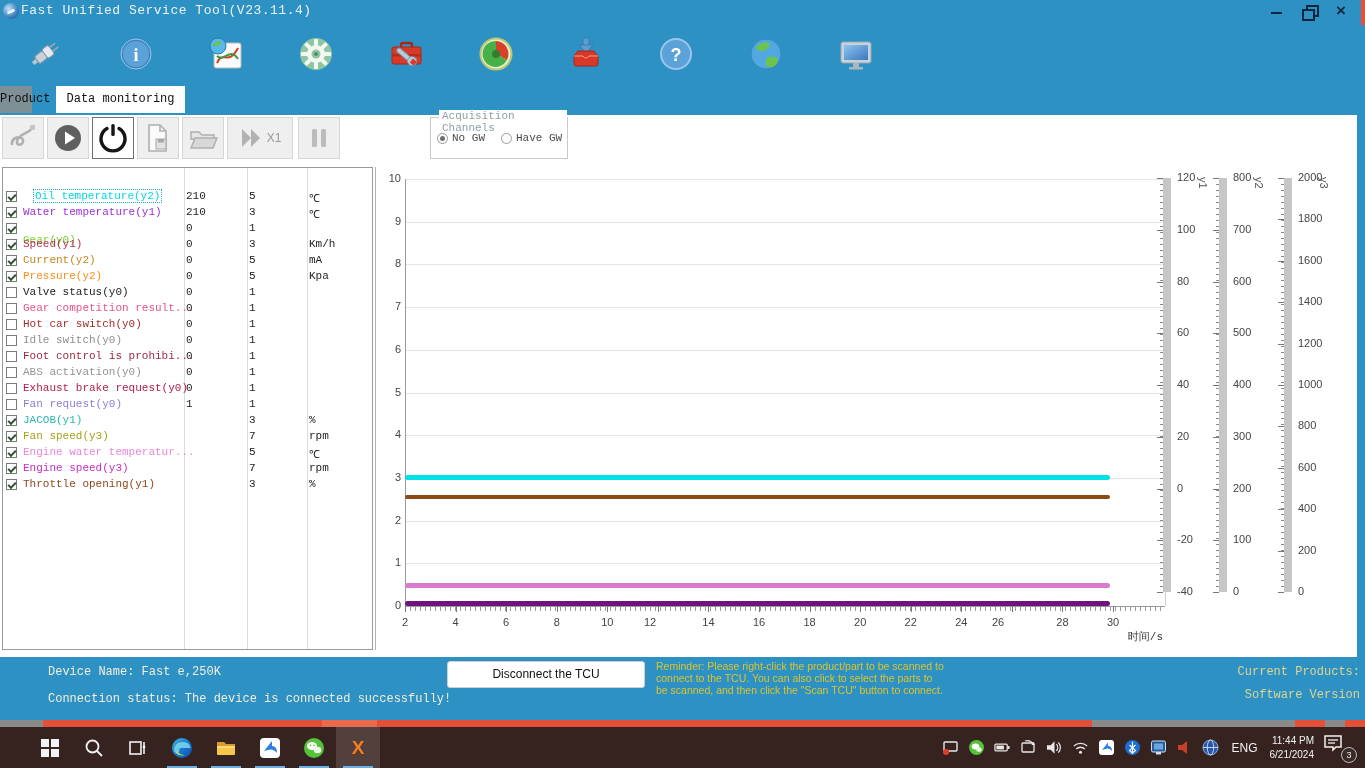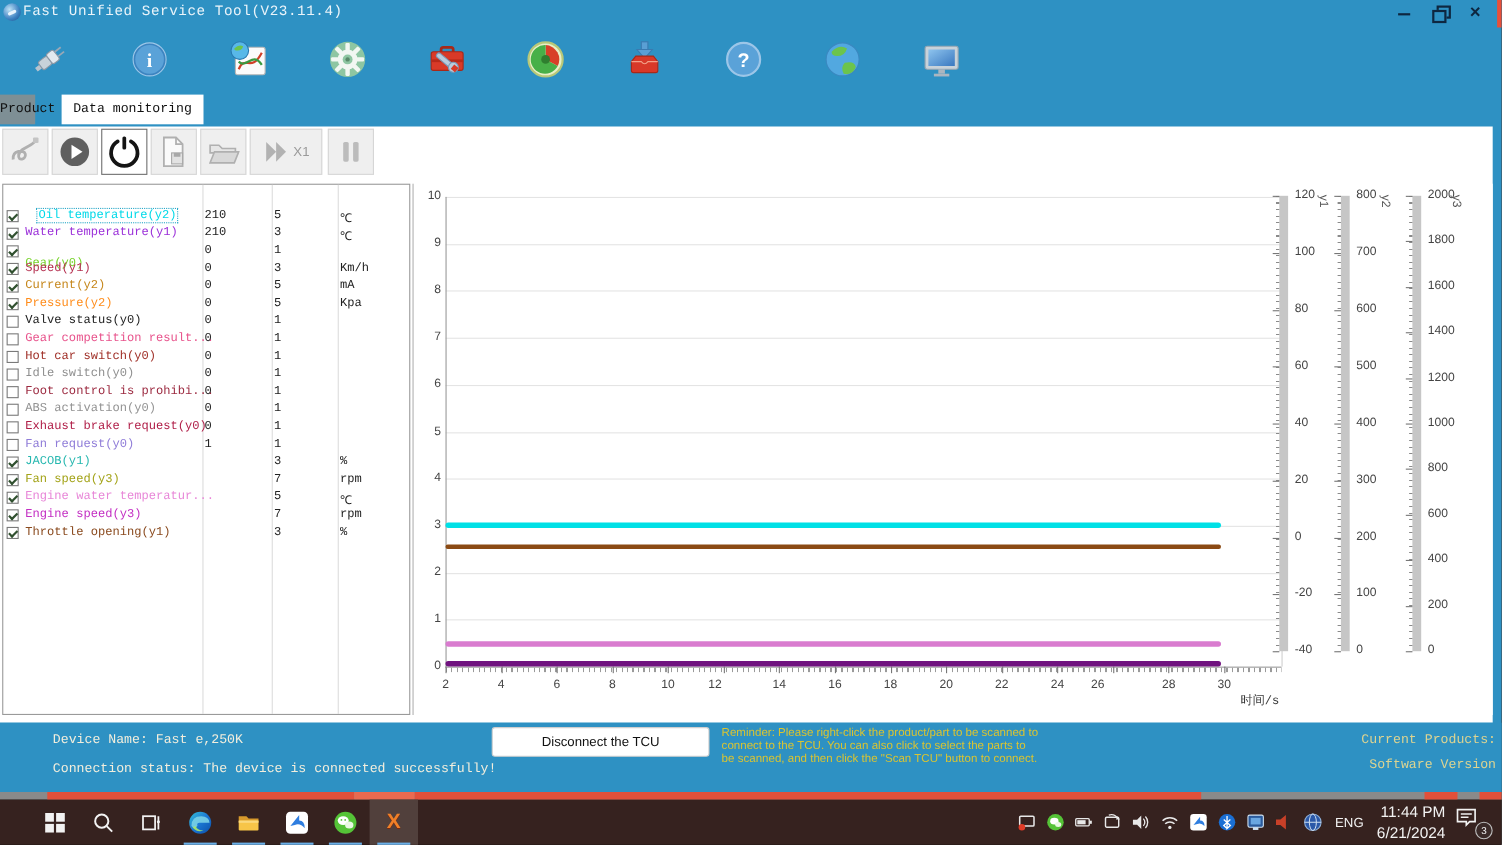--- a/index.html
+++ b/index.html
@@ -281,6 +281,19 @@
             </svg>
         </div>
 
+        <div class="groupbox">
+          <div class="legend">Acquisition Channels</div>
+          <div class="radio-row">
+            <div class="radio-item">
+              <span class="radio sel"></span>
+              <span>No GW</span>
+            </div>
+            <div class="radio-item">
+              <span class="radio"></span>
+              <span>Have GW</span>
+            </div>
+          </div>
+        </div>
       </div>
 
       <div class="work">

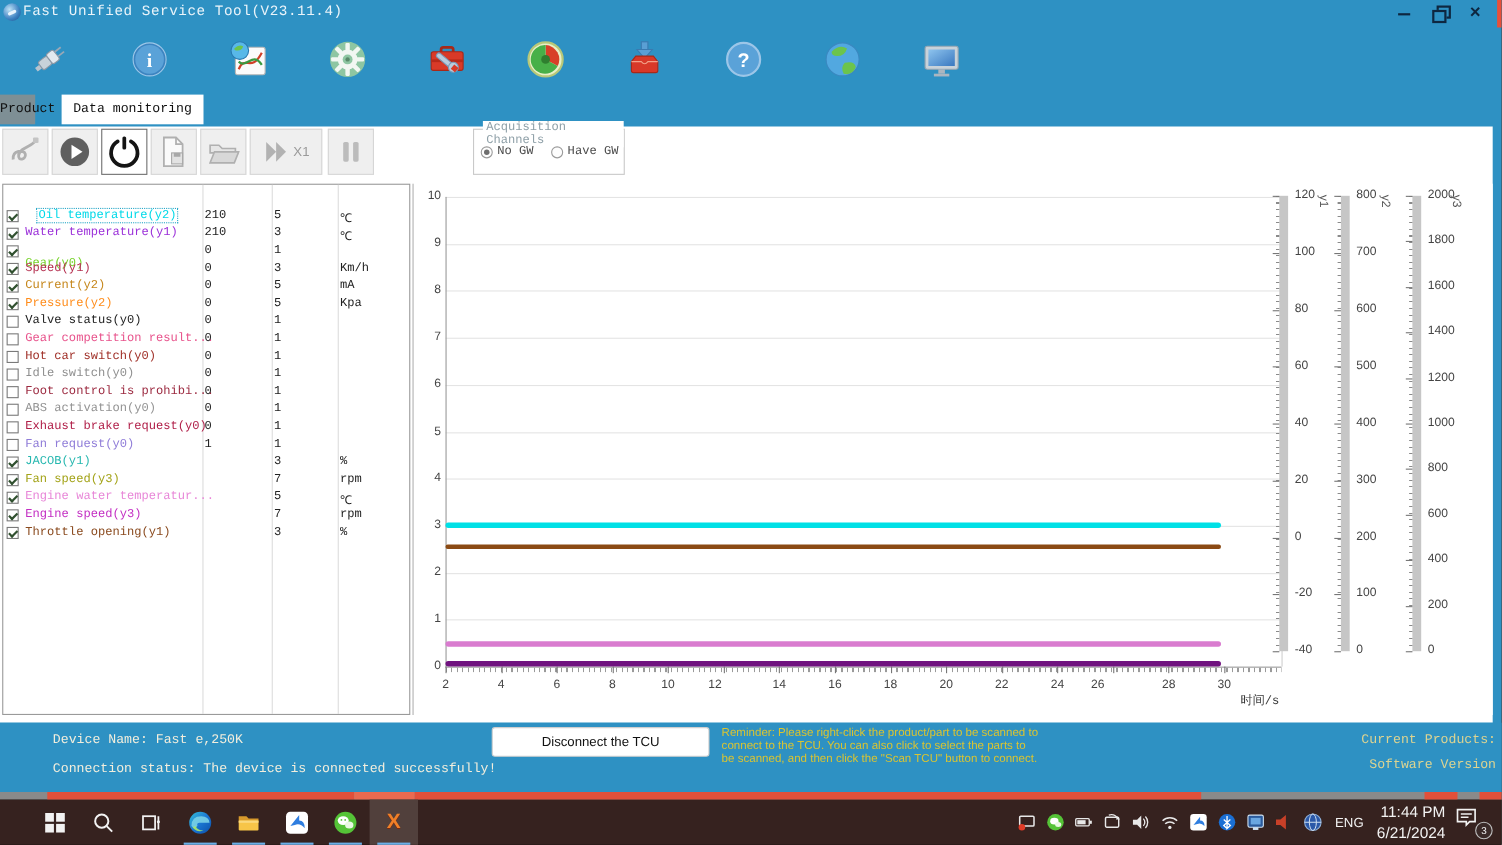--- a/index.html
+++ b/index.html
@@ -101,7 +101,7 @@
   .trayzone { position:absolute; right:0; top:0; height:41px; display:flex; align-items:center; gap:9px; padding-right:8px; }
   .tray-ic { width:17px; height:17px; display:flex; align-items:center; justify-content:center; }
   .eng { font-family:"Liberation Sans",sans-serif; font-size:12px; color:#f2f2f2; padding:0 3px; }
-  .clock { font-family:"Liberation Sans",sans-serif; font-size:14px; color:#f2f2f2; text-align:right; line-height:1.35; }
+  .clock { font-family:"Liberation Sans",sans-serif; font-size:10px; color:#f2f2f2; text-align:right; line-height:1.35; }
   .notif { position:relative; width:34px; height:30px; }
   .badge { position:absolute; right:0; bottom:0; width:16px; height:16px; border-radius:50%; border:1px solid #bdbdbd; background:#3a2a28; color:#eee; font-family:"Liberation Sans",sans-serif; font-size:9px; text-align:center; line-height:14px; }
 </style>

